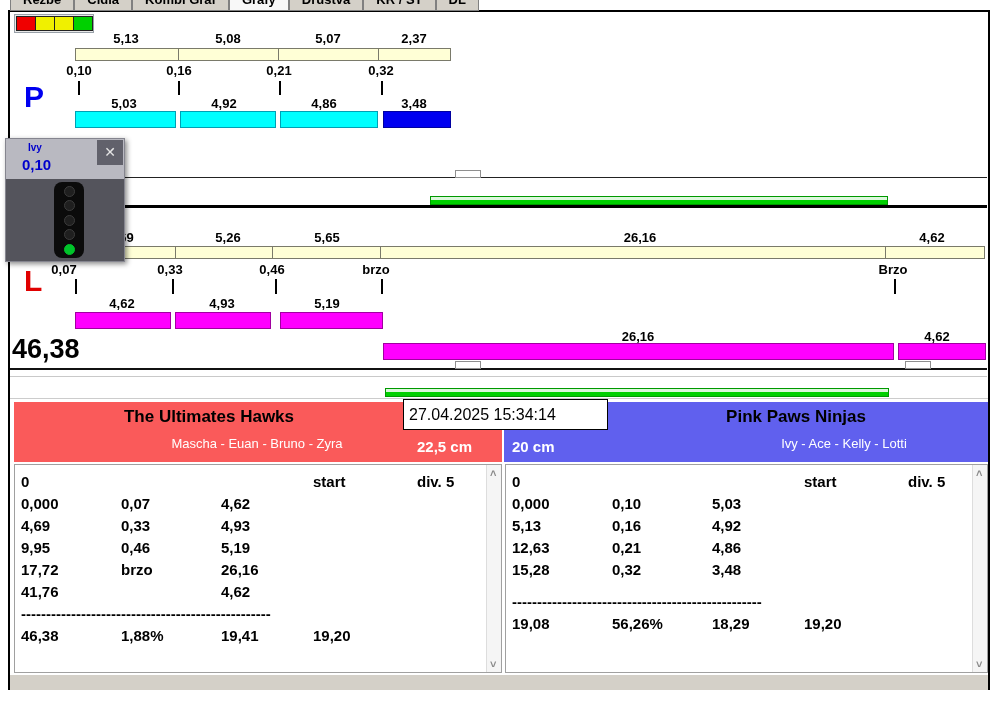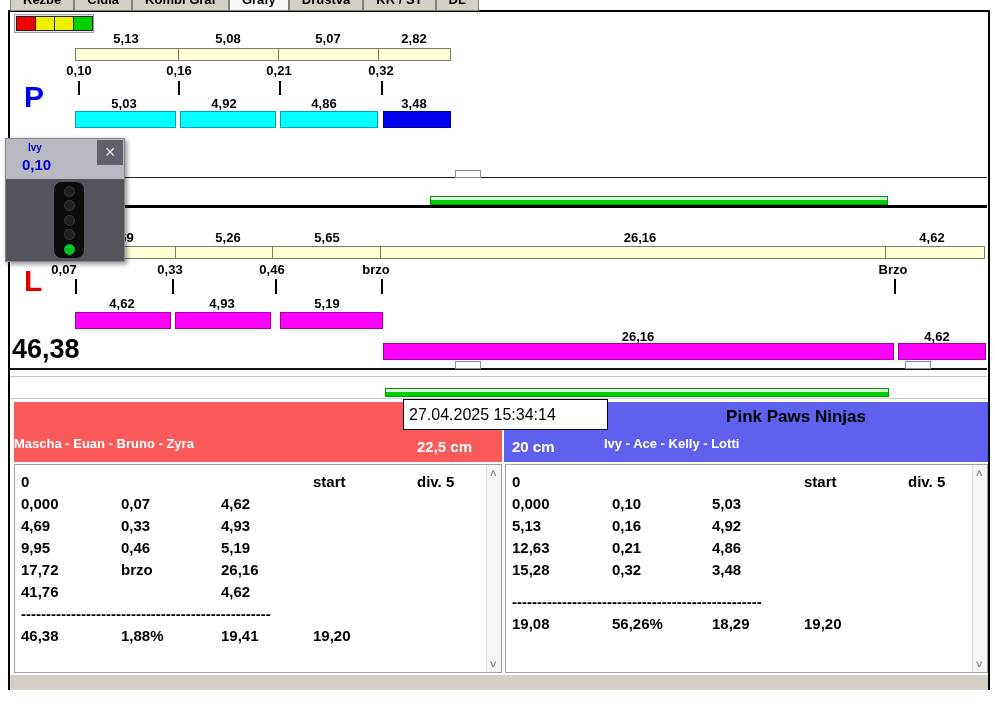--- a/index.html
+++ b/index.html
@@ -76,7 +76,7 @@
 <span class="g" style="left:91px;top:31px">5,13</span>
 <span class="g" style="left:193px;top:31px">5,08</span>
 <span class="g" style="left:293px;top:31px">5,07</span>
-<span class="g" style="left:379px;top:31px">2,82</span>
+<span class="g" style="left:379px;top:31px">2,37</span>
 
 <div class="bar cream" style="left:75px;top:48px;width:104px;height:13px"></div>
 <div class="bar cream" style="left:178px;top:48px;width:101px;height:13px"></div>

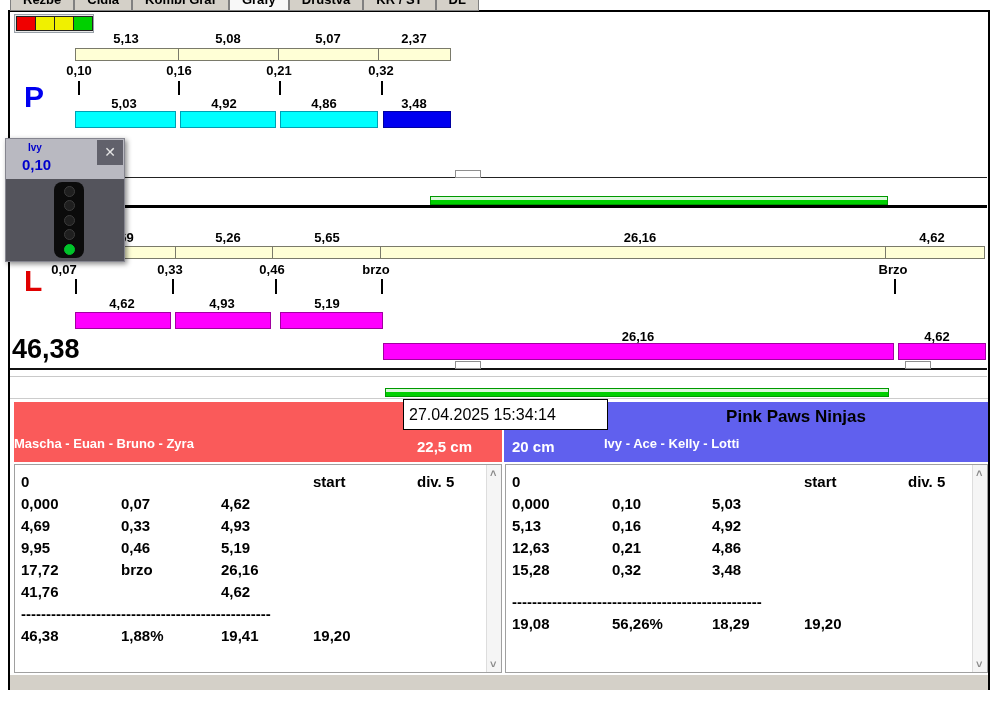--- a/index.html
+++ b/index.html
@@ -175,6 +175,7 @@
 </div>
 
 <div class="teamhdr" style="left: 14px; width: 488px; background: rgb(250, 90, 90);">
+  <div class="team-title" style="left:0;width:390px">The Ultimates Hawks</div>
   <div class="team-sub" style="left:0;width:390px">Mascha - Euan - Bruno - Zyra</div>
   <div class="jump" style="left:403px">22,5 cm</div>
 </div>

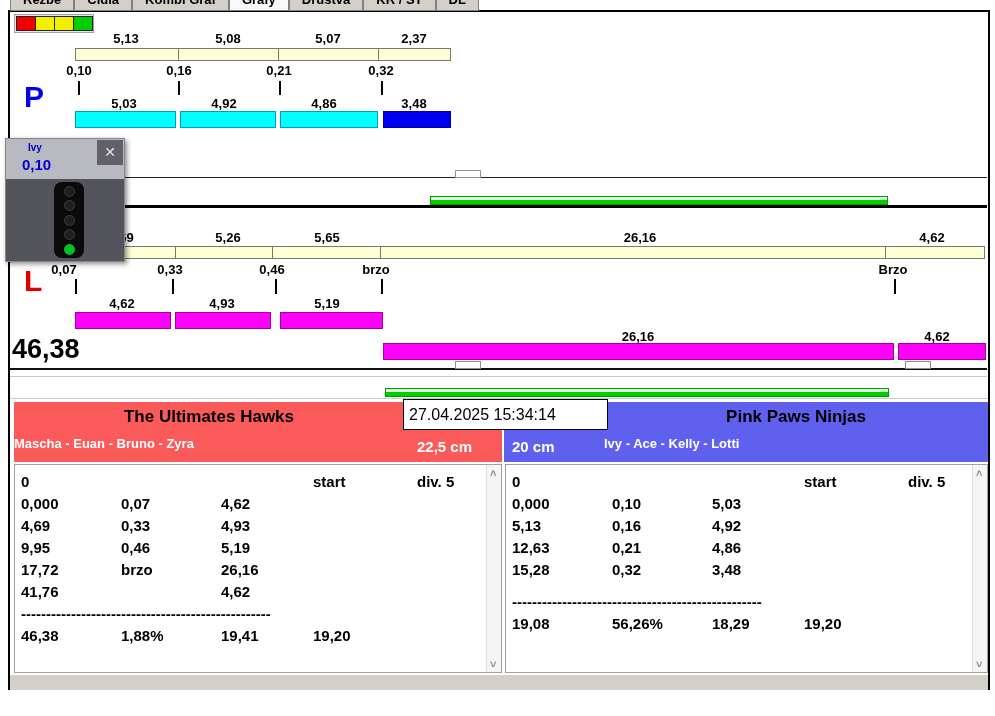--- a/index.html
+++ b/index.html
@@ -38,7 +38,7 @@
   
   .teamhdr{position:absolute;top:402px;height:60px;z-index:2;}
   .team-title{position:absolute;top:5px;font-size:17px;font-weight:bold;color:#000;text-align:center;white-space:nowrap;}
-  .team-sub{position:absolute;top:34px;font-size:13px;font-weight:bold;color:#fff;text-align:left;white-space:nowrap;}
+  .team-sub{position:absolute;top:34px;font-size:13px;font-weight:normal;color:#fff;text-align:center;white-space:nowrap;margin-left:48px;}
   .jump{position:absolute;top:36px;font-size:15px;font-weight:bold;color:#fff;white-space:nowrap;}
   .datetime{position:absolute;left:403px;top:399px;width:205px;height:31px;background:#fff;border:1px solid #000;box-sizing:border-box;font-size:16px;line-height:29px;padding-left:5px;z-index:3;white-space:nowrap;}
   

